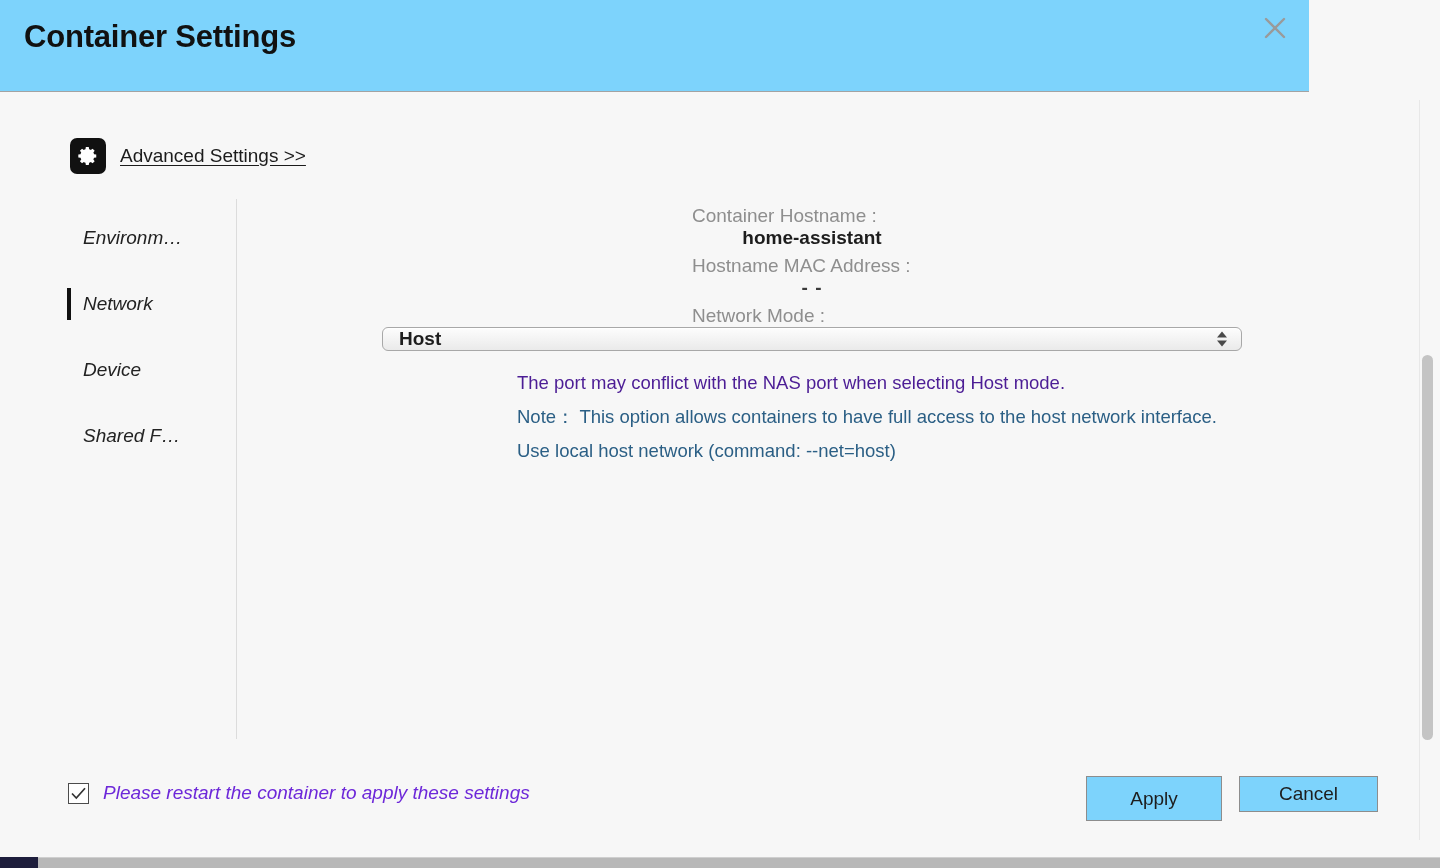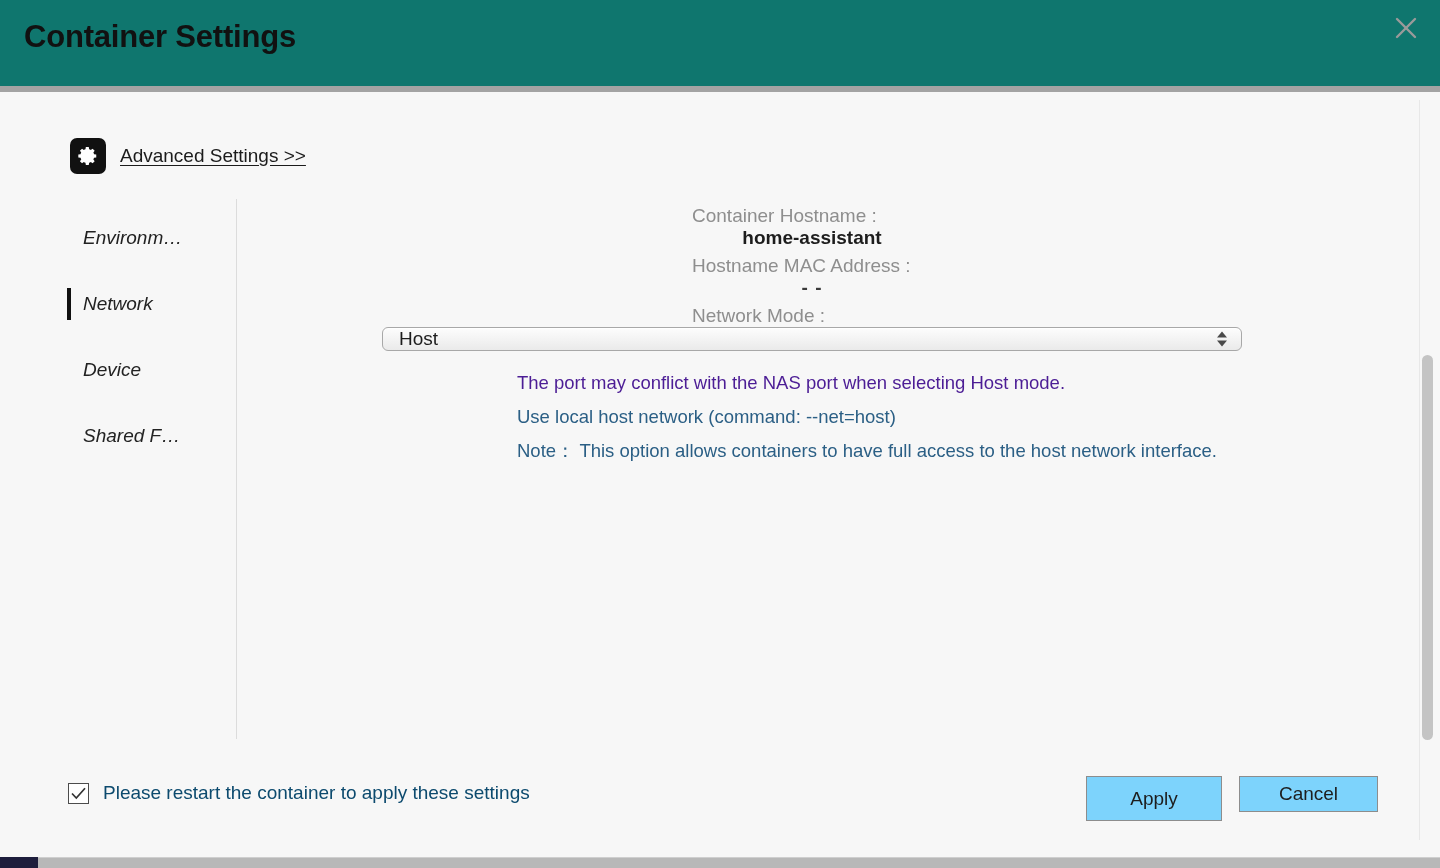--- a/index.html
+++ b/index.html
@@ -30,10 +30,10 @@
   .titlebar {
     position: absolute;
     left: 0; top: 0;
-    width: 1440px;
+    width: 1309px;
     height: 92px;
-    background: #0f766e;
-    border-bottom: 6px solid #a3a3a3;
+    background: #7dd3fc;
+    border-bottom: 1px solid #a3a3a3;
     box-sizing: border-box;
   }
   .dialog-title {

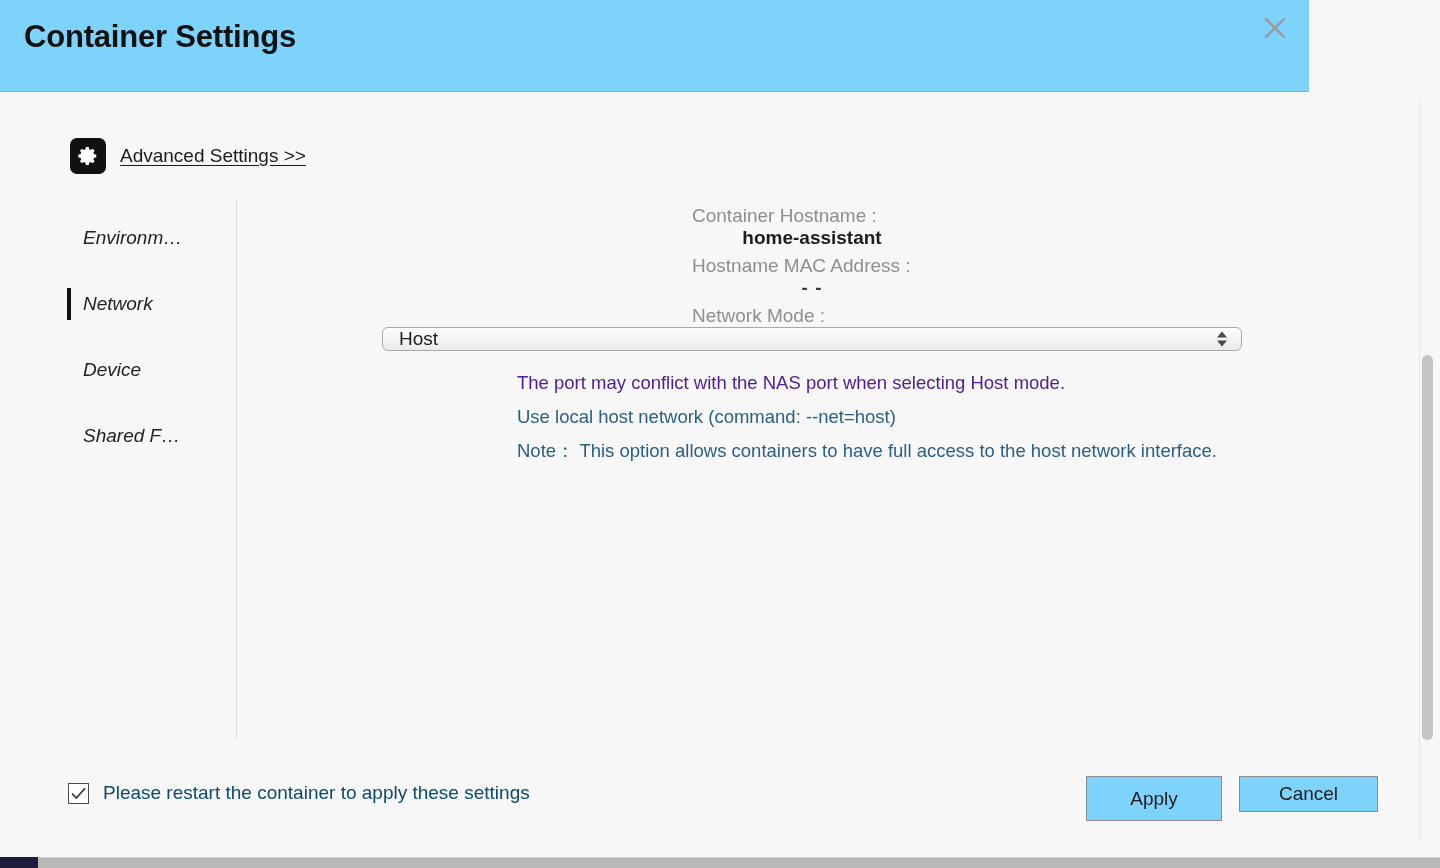--- a/index.html
+++ b/index.html
@@ -170,6 +170,7 @@
     display: flex;
     align-items: center;
     cursor: pointer;
+    font-weight: bold;
   }
   .select-text {
     padding-left: 16px;

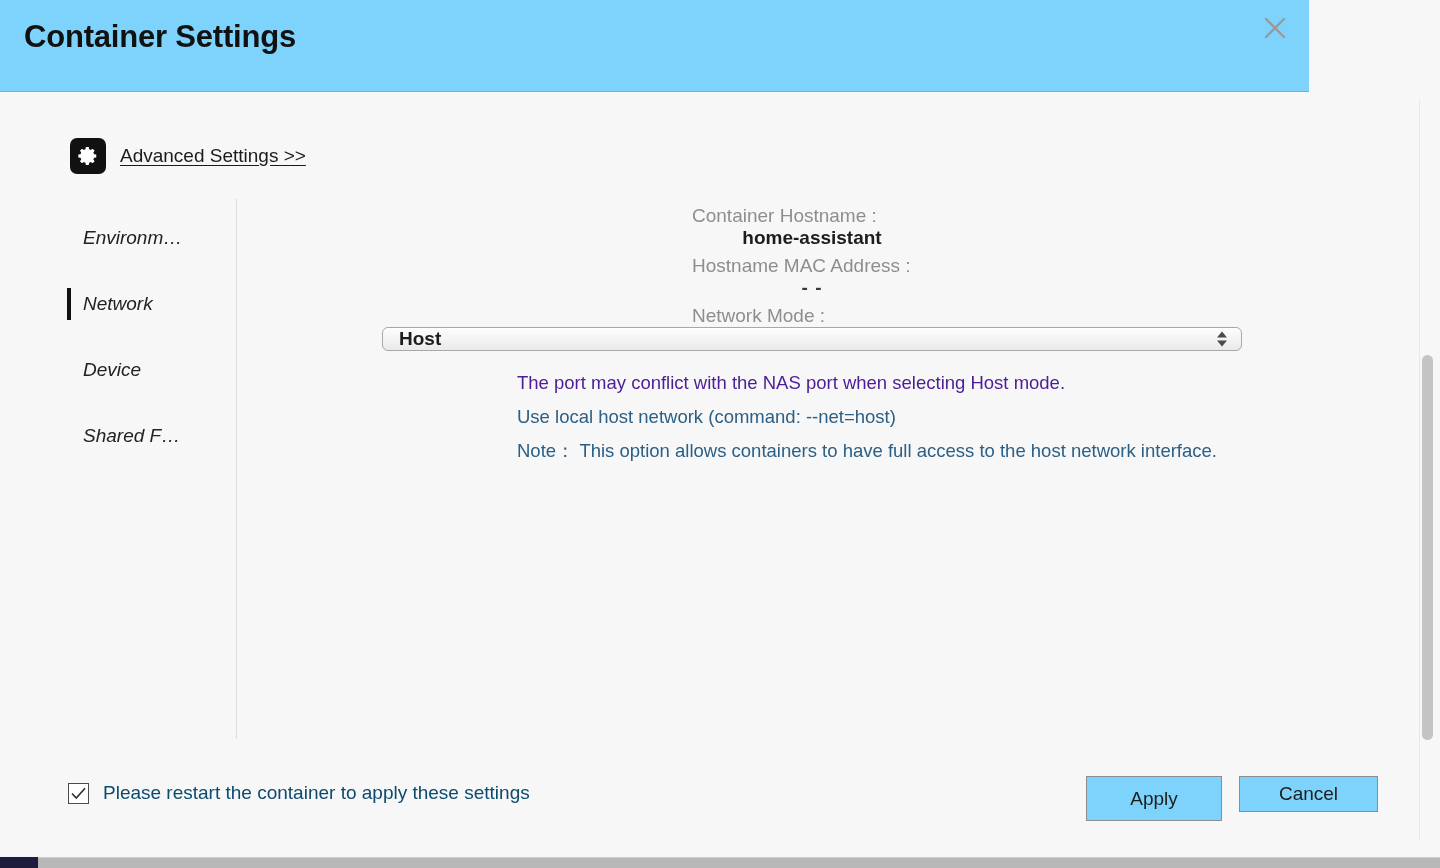--- a/index.html
+++ b/index.html
@@ -365,8 +365,8 @@
 
   <div class="notes">
     <div class="note-line note-warn">The port may conflict with the NAS port when selecting Host mode.</div>
+    <div class="note-line note-info">Note：  This option allows containers to have full access to the host network interface.</div>
     <div class="note-line note-info">Use local host network (command: --net=host)</div>
-    <div class="note-line note-info">Note：  This option allows containers to have full access to the host network interface.</div>
   </div>
 
   <div class="footer-check">

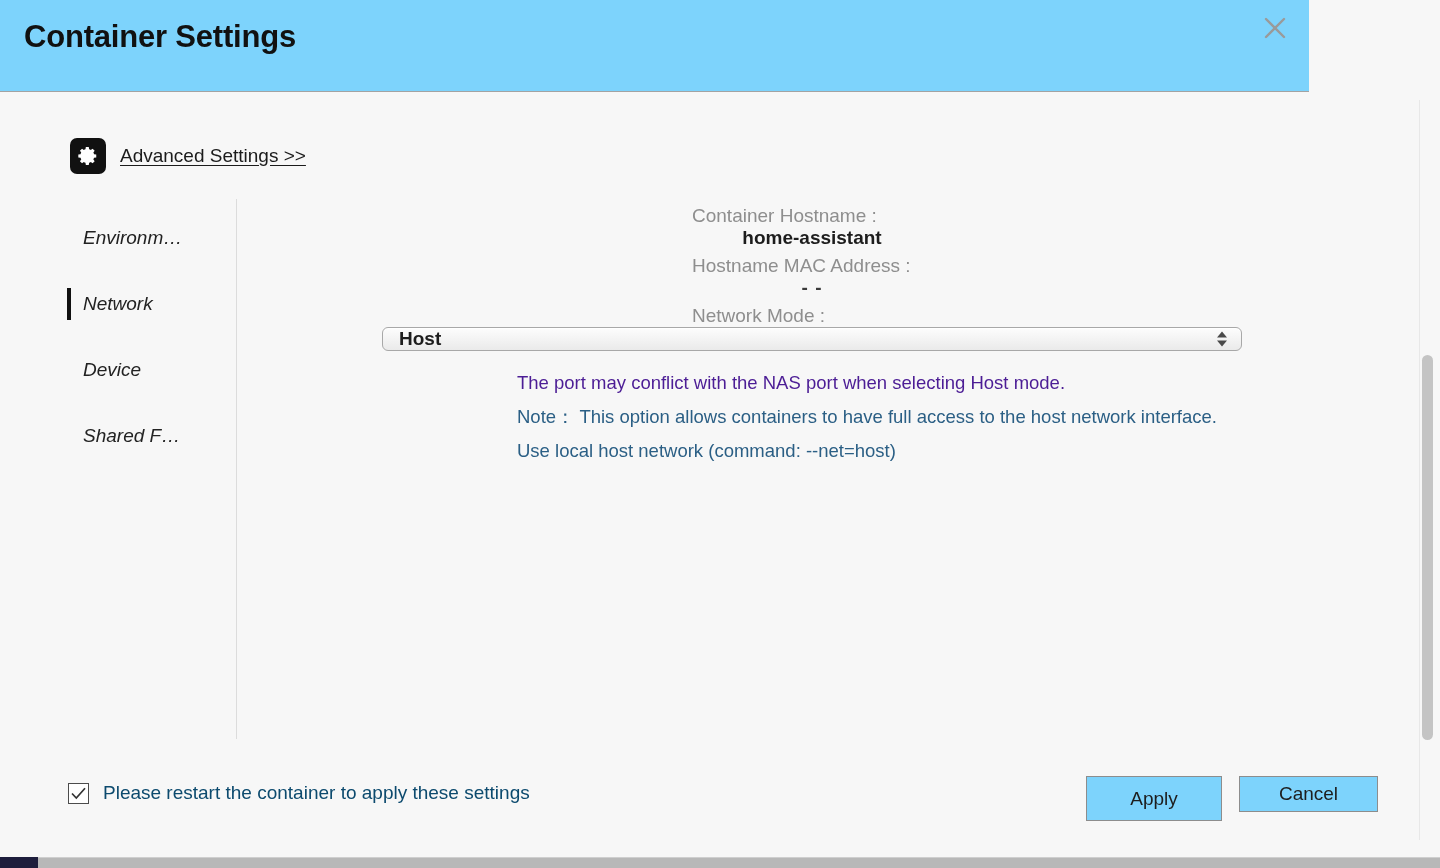--- a/index.html
+++ b/index.html
@@ -233,8 +233,9 @@
   .checkbox svg { position: absolute; left: 1px; top: 1px; }
   .check-label {
     font-size: 19px;
-    color: #0c4a6e;
-    white-space: nowrap;
+    color: #6d28d9;
+    white-space: nowrap;
+    font-style: italic;
   }
 
   .btn {

